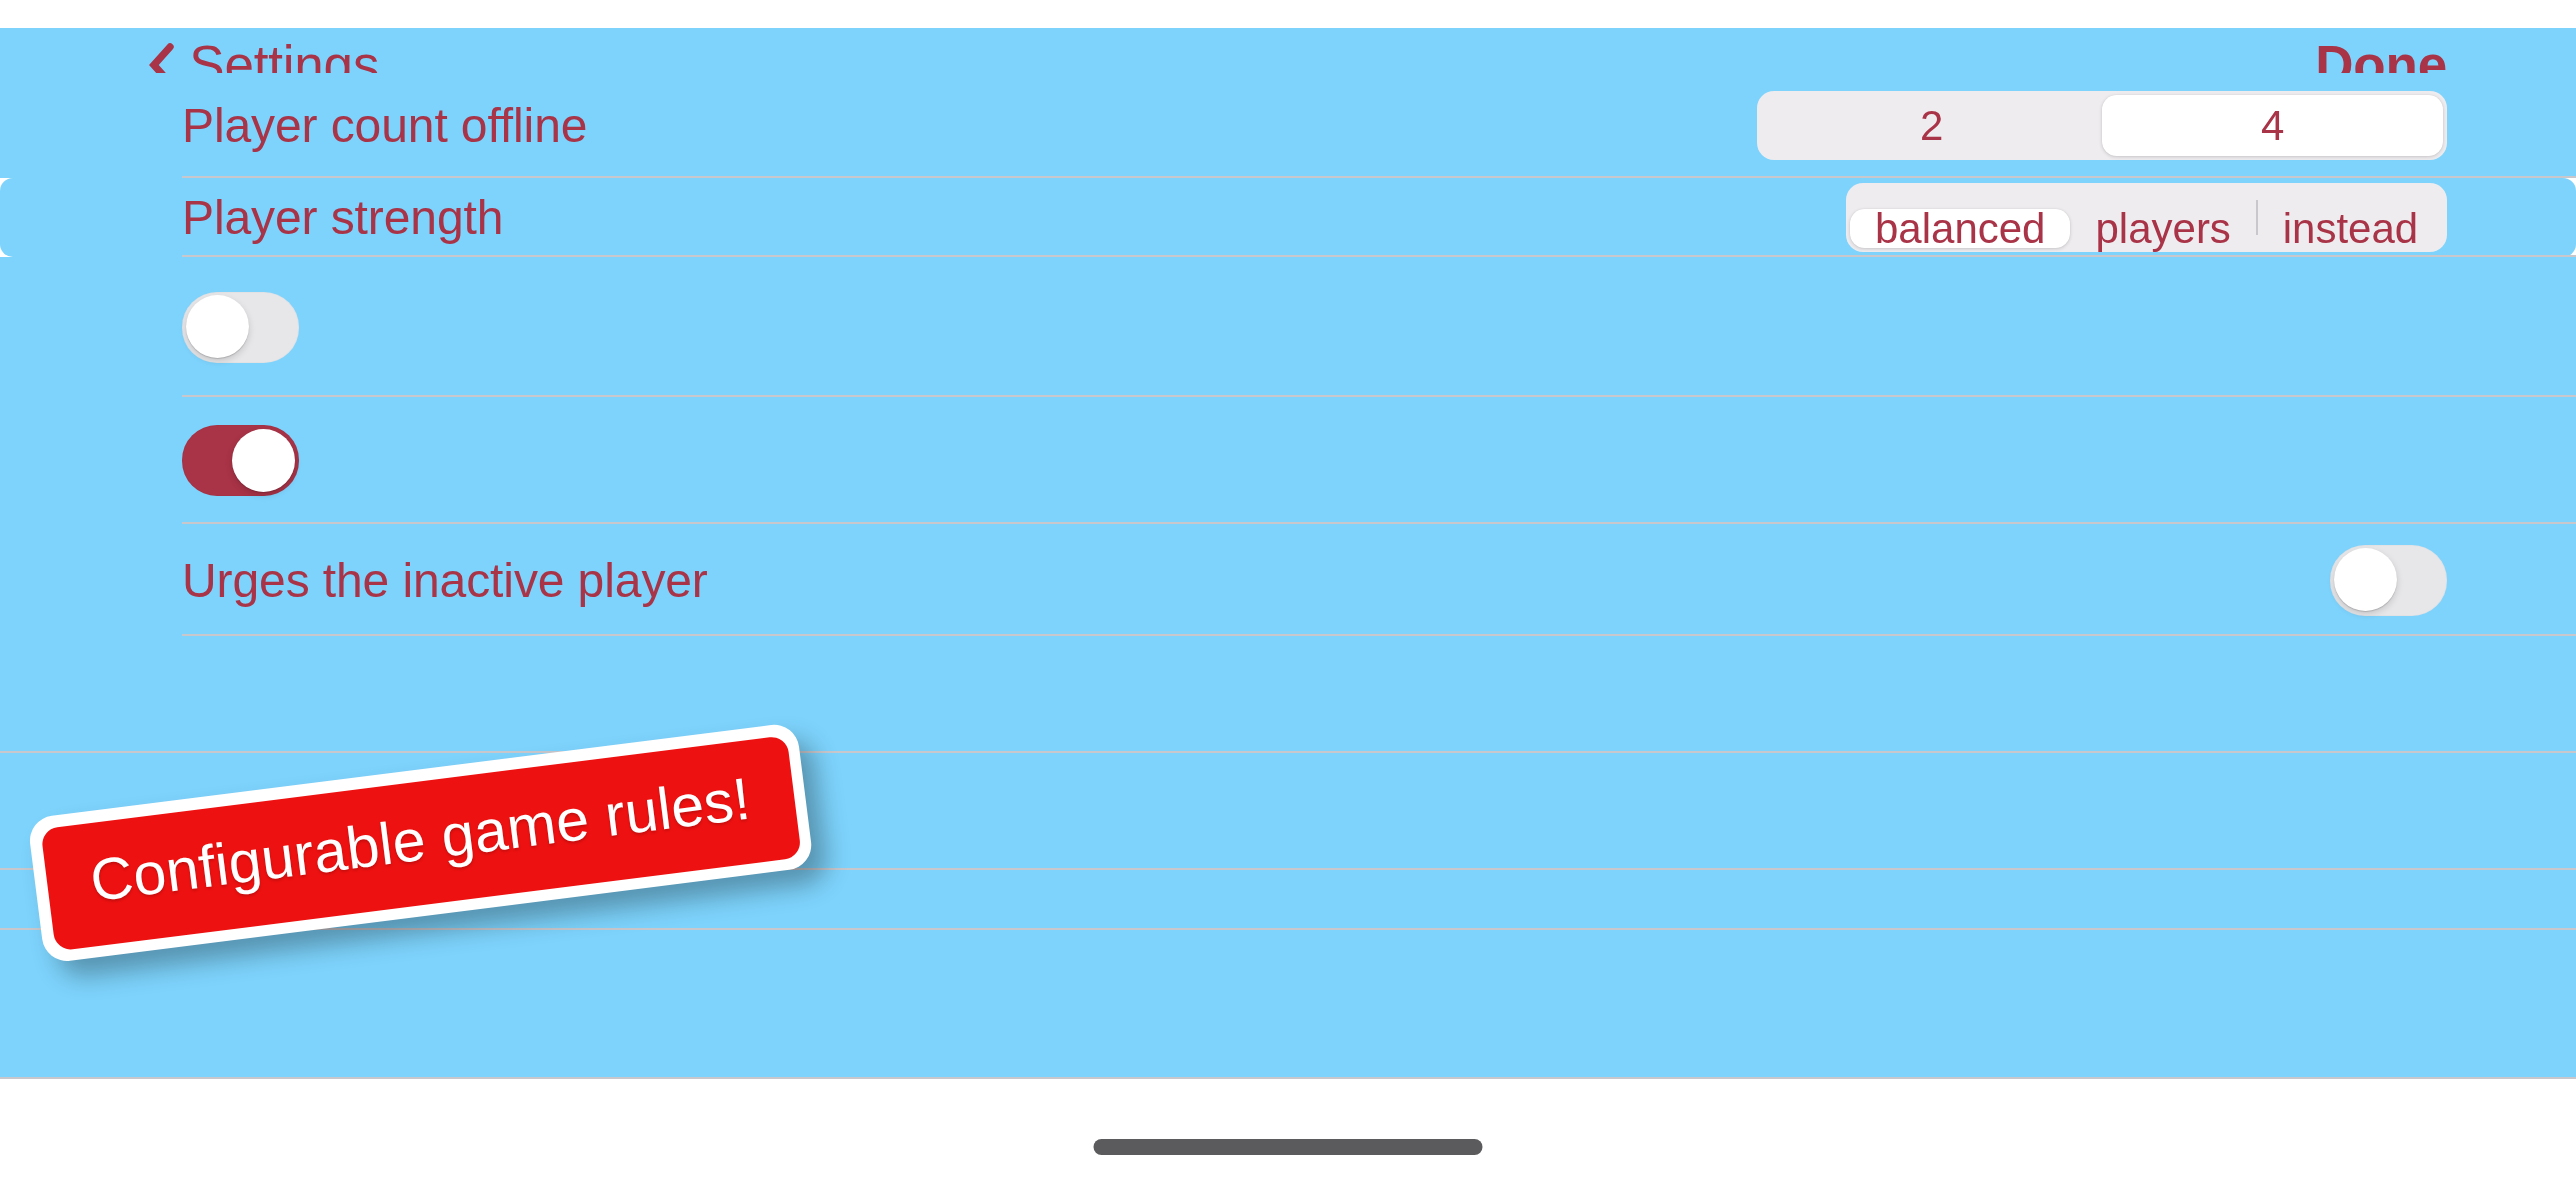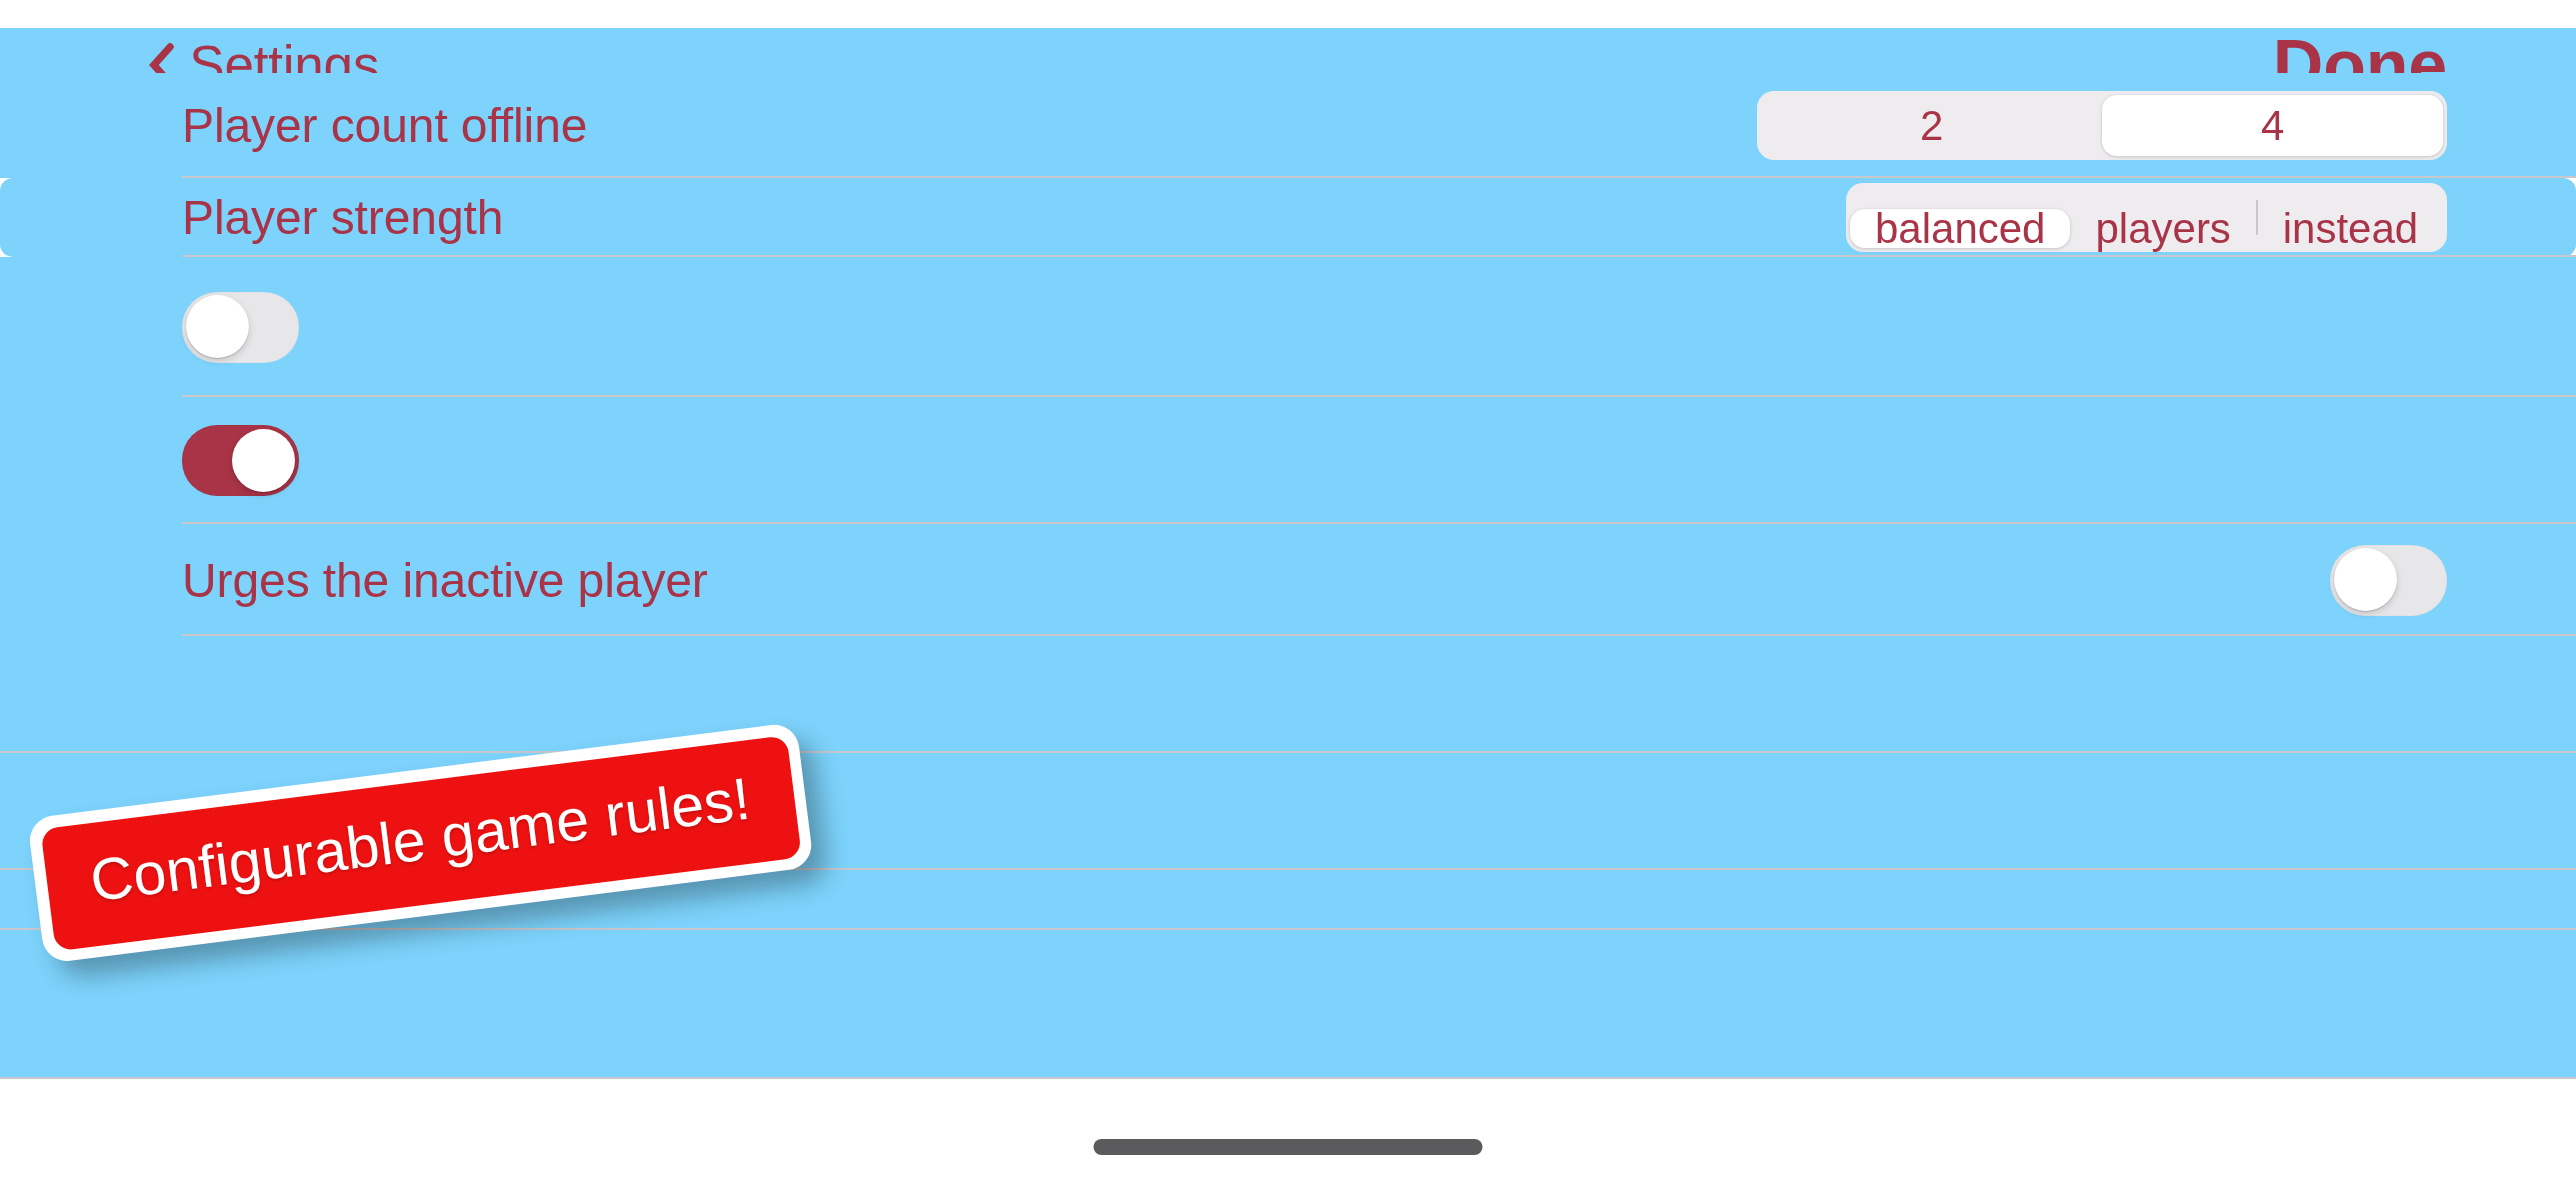--- a/index.html
+++ b/index.html
@@ -72,7 +72,7 @@
     cursor: pointer;
   }
   .nav-done-label {
-    font-size: 70px;
+    font-size: 53px;
     line-height: 1;
     color: #a93347;
     font-weight: 700;

